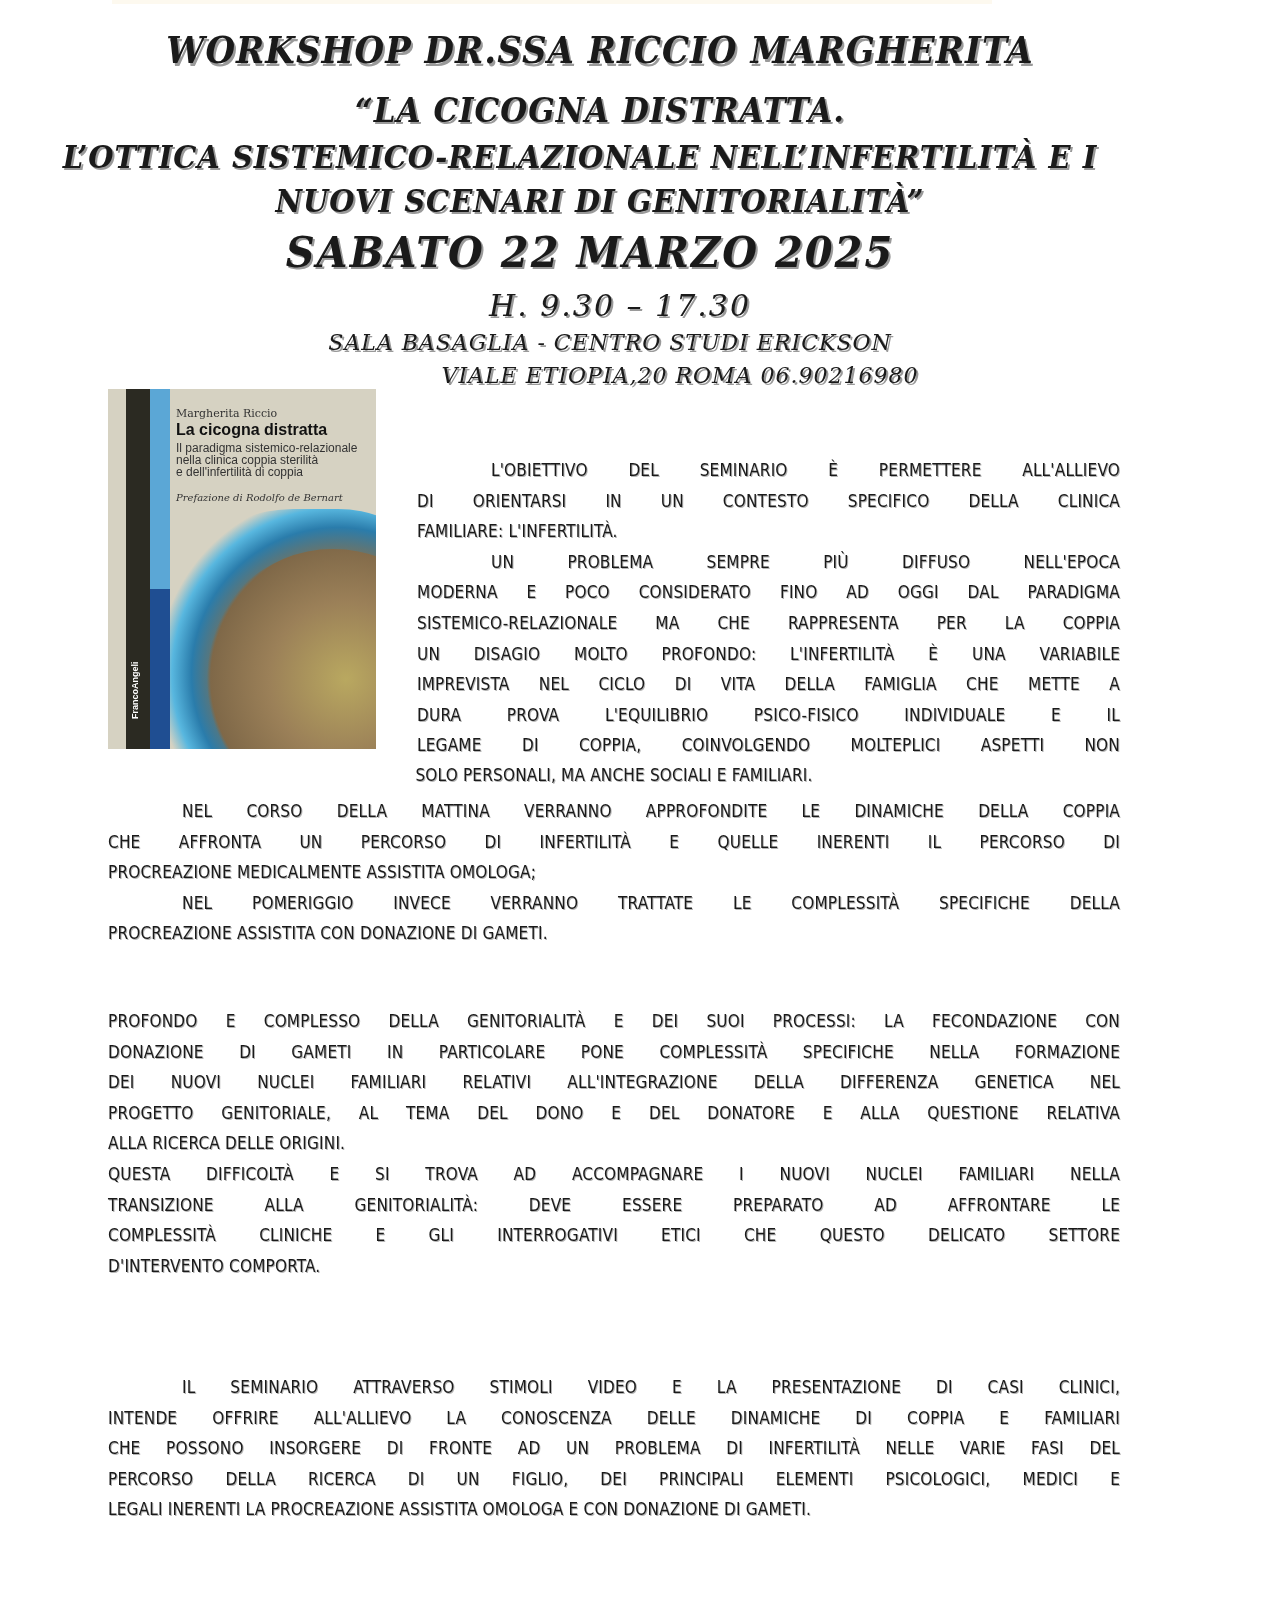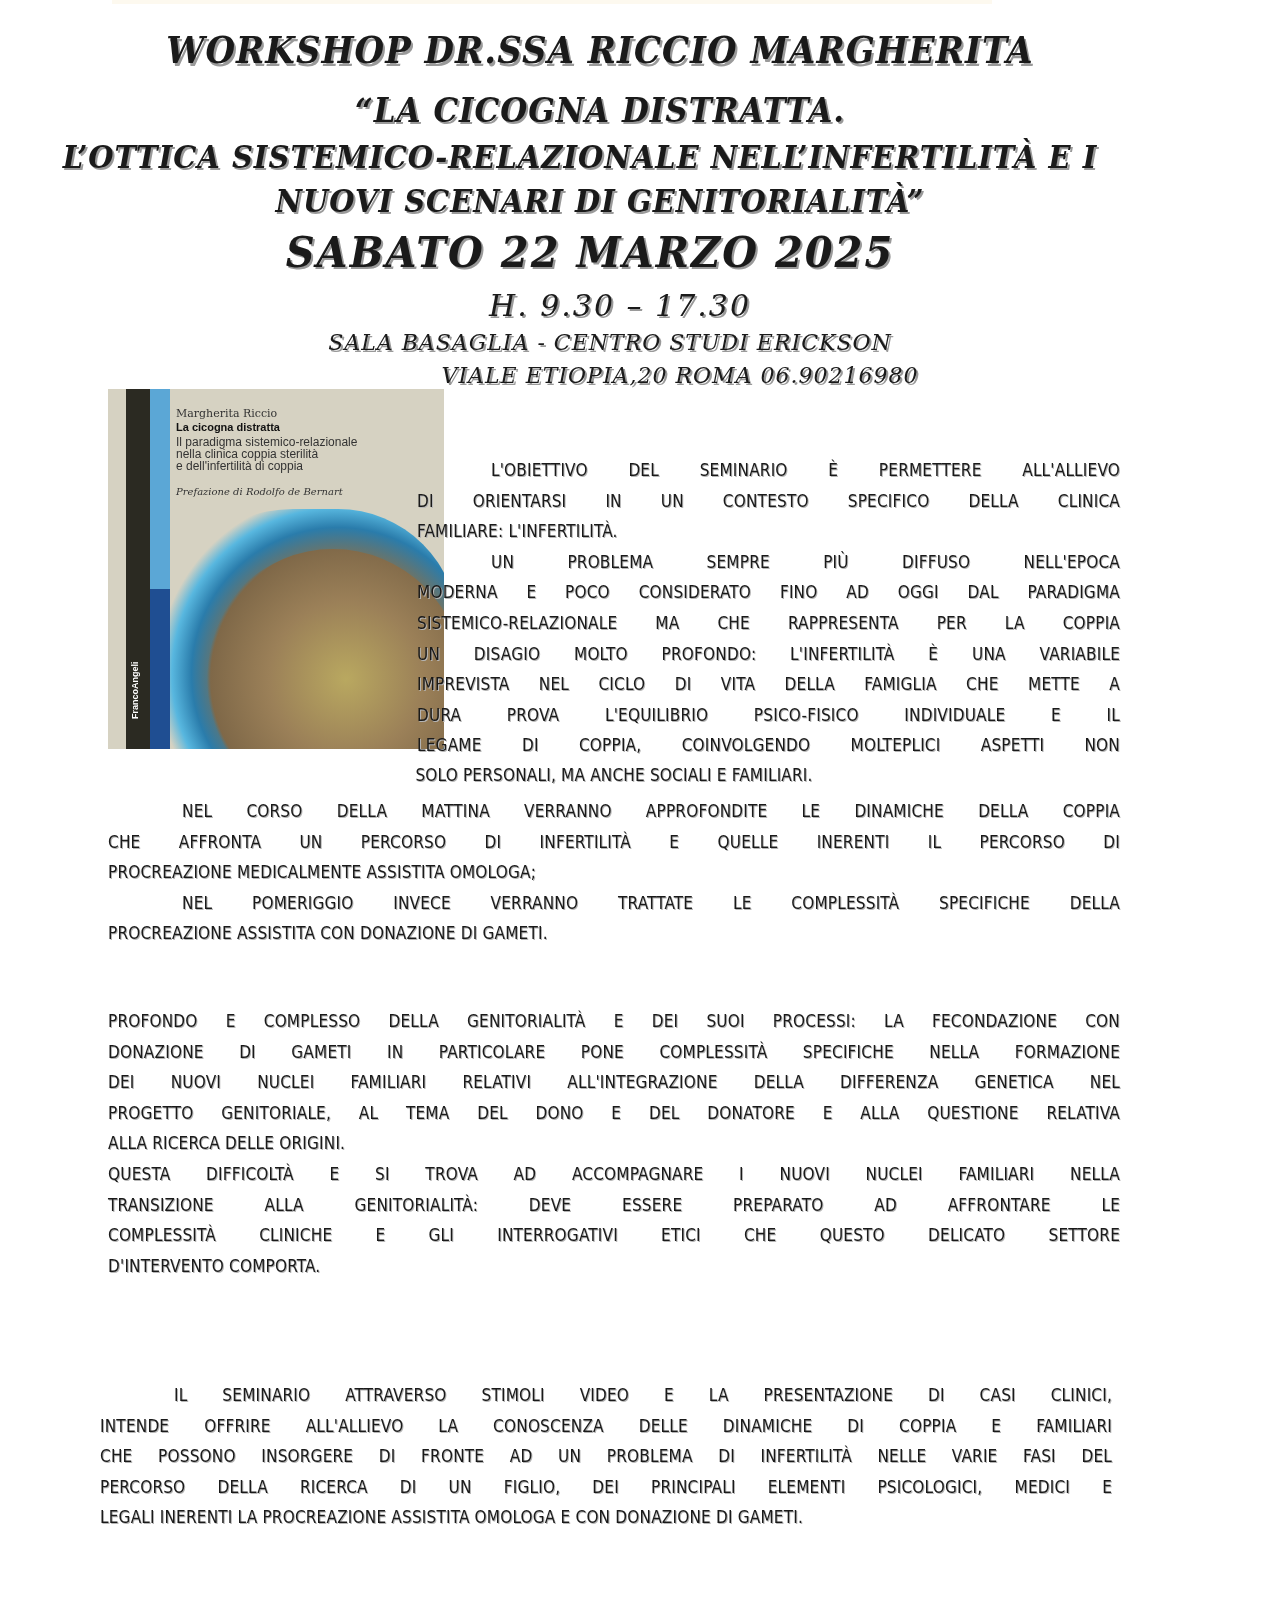--- a/index.html
+++ b/index.html
@@ -20,7 +20,7 @@
     .h-venue { top: 330px; font-size: 22px; left: -30px; font-weight: normal; letter-spacing: 1px; }
     .h-addr { top: 363px; font-size: 22px; left: 40px; font-weight: normal; letter-spacing: 1px; }
 
-    .book { position: absolute; left: 108px; top: 389px; width: 336px; height: 360px; background: #d6d2c2; overflow: hidden; }
+    .book { position: absolute; left: 108px; top: 389px; width: 268px; height: 360px; background: #d6d2c2; overflow: hidden; }
     .book .spine-dark { position: absolute; left: 18px; top: 0; width: 24px; height: 360px; background: #2b2a22; }
     .book .spine-blue { position: absolute; left: 42px; top: 0; width: 20px; height: 200px; background: #5ba7d6; }
     .book .spine-navy { position: absolute; left: 42px; top: 200px; width: 20px; height: 160px; background: #1f4e92; }

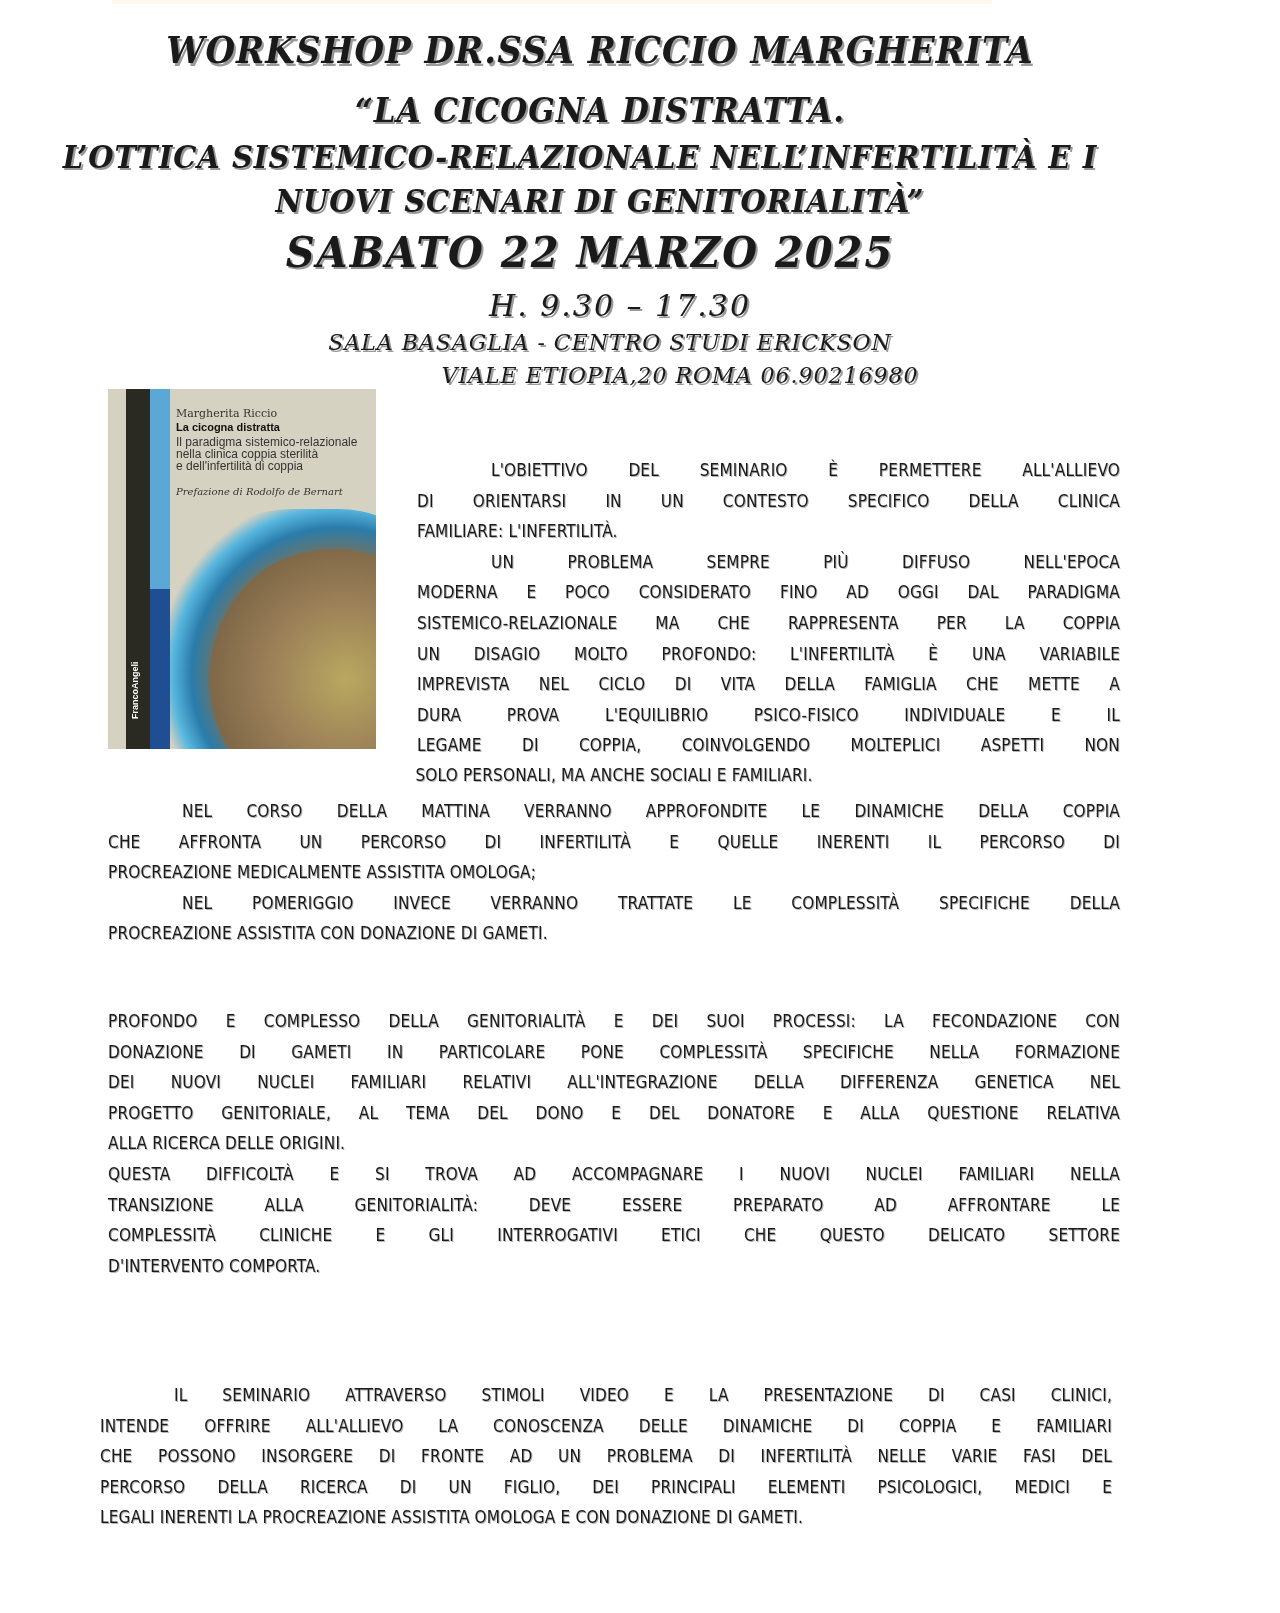--- a/index.html
+++ b/index.html
@@ -28,7 +28,7 @@
                         font-weight: bold; font-size: 9px; transform-origin: left top; transform: rotate(-90deg) translate(0, 4px); white-space: nowrap; }
     .book .cover-text { position: absolute; left: 68px; top: 18px; width: 220px; }
     .book .author { font-family: "DejaVu Serif", serif; font-size: 11px; color: #333; }
-    .book .btitle { font-family: "Liberation Sans", sans-serif; font-weight: bold; font-size: 11px; color: #111; margin-top: 1px; }
+    .book .btitle { font-family: "Liberation Sans", sans-serif; font-weight: bold; font-size: 16px; color: #111; margin-top: 1px; }
     .book .bsub { font-family: "Liberation Sans", sans-serif; font-size: 12px; color: #333; line-height: 12px; margin-top: 3px; }
     .book .bpref { font-family: "DejaVu Serif", serif; font-style: italic; font-size: 10px; color: #333; margin-top: 14px; }
     .book .earth { position: absolute; left: 50px; top: 120px; width: 300px; height: 300px; border-radius: 45% 40% 0 0;

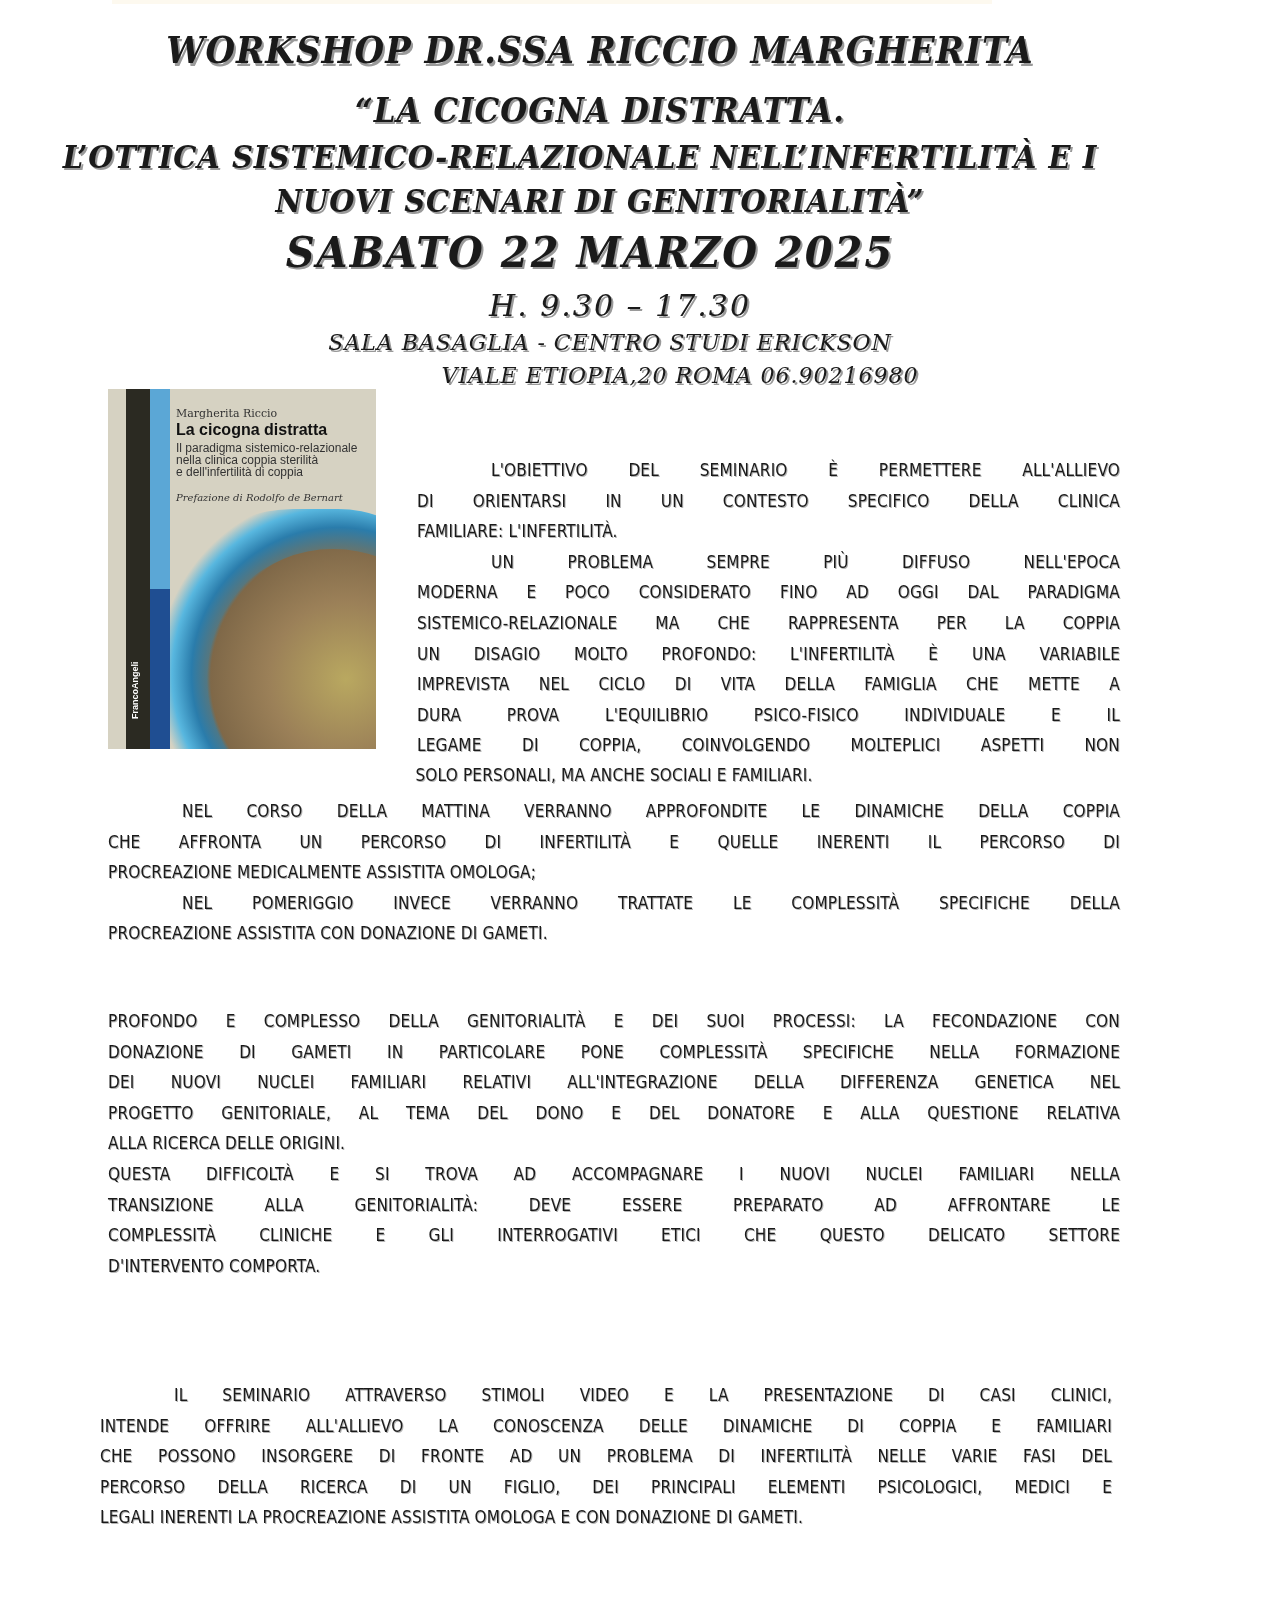--- a/index.html
+++ b/index.html
@@ -44,7 +44,7 @@
     .p1b { left: 108px; top: 760px; width: 1012px; text-align: center; }
     .p2 { left: 108px; top: 796px; width: 1012px; }
     .p3 { left: 108px; top: 1006px; width: 1012px; }
-    .p4 { left: 100px; top: 1372px; width: 1012px; margin-top: 8px; }
+    .p4 { left: 108px; top: 1372px; width: 1012px; }
     .line { display: block; text-align: justify; text-align-last: justify; white-space: nowrap; }
     .line.last { text-align-last: left; }
   </style>

